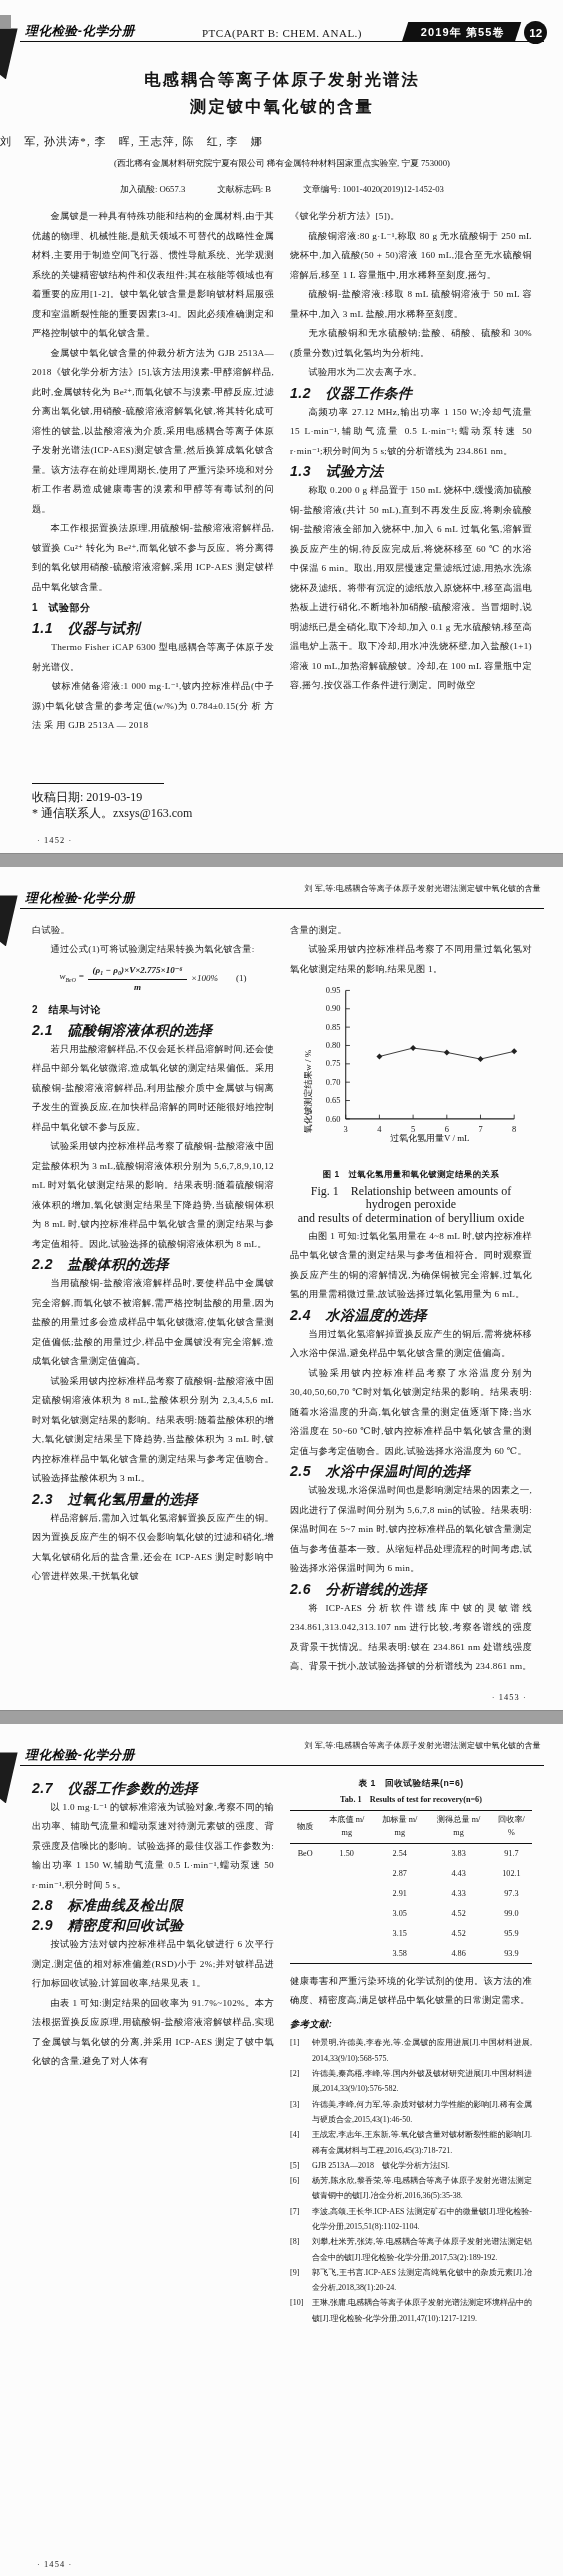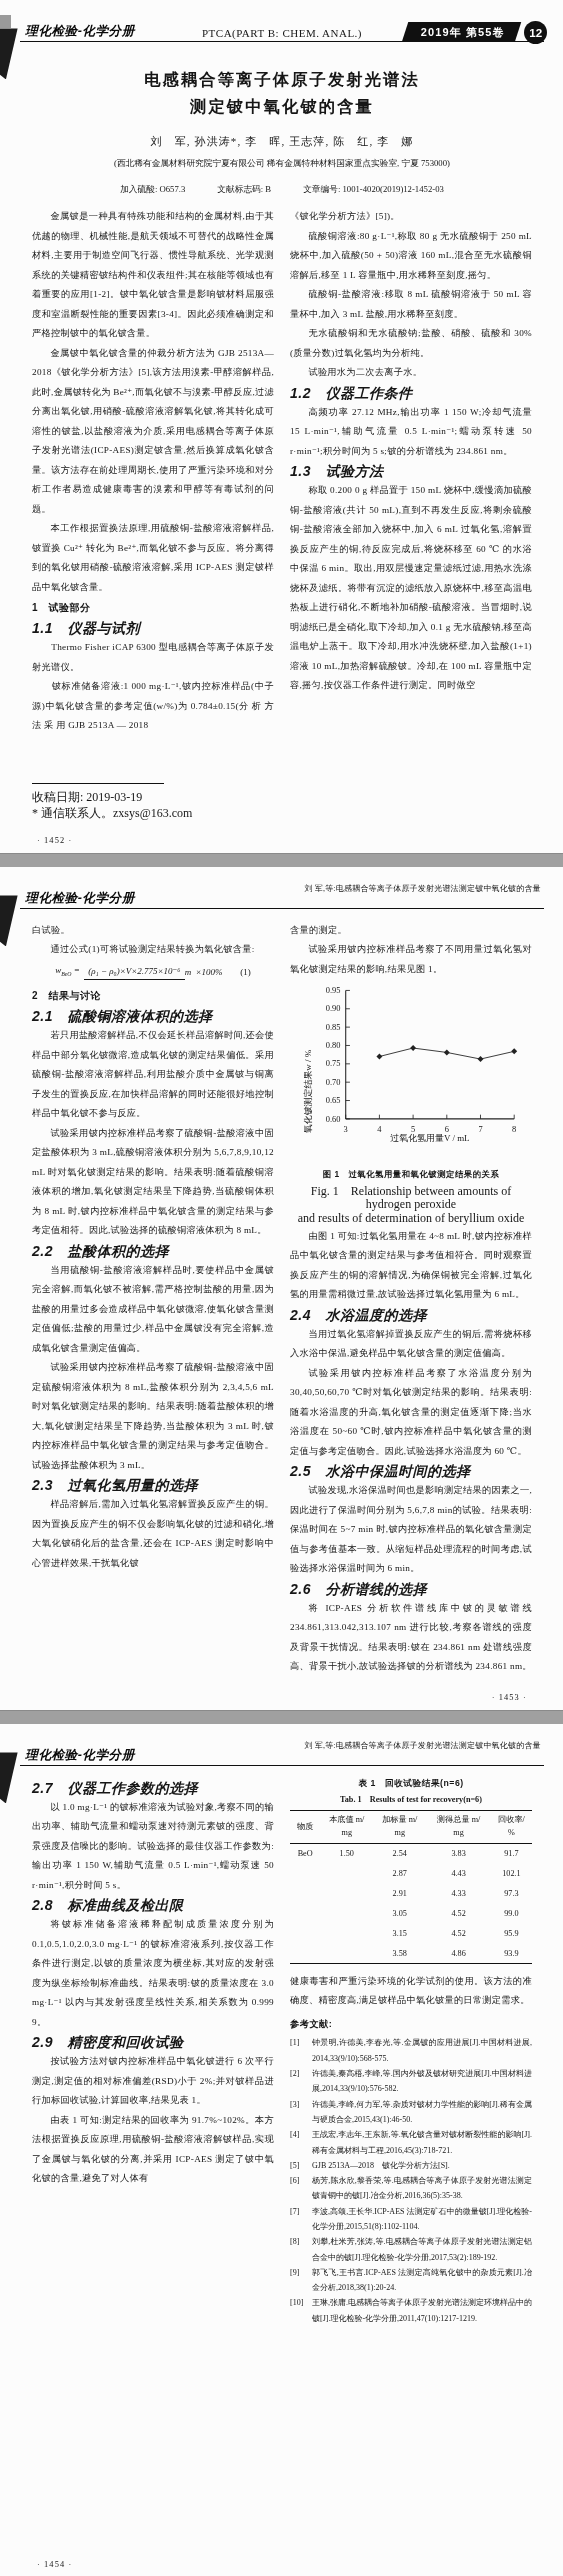--- a/index.html
+++ b/index.html
@@ -32,7 +32,7 @@
   
   .title{margin-top:24px;text-align:center;font-family:"Liberation Sans","DejaVu Sans",sans-serif;
          font-weight:bold;font-size:16.3px;letter-spacing:2.1px;line-height:27px;}
-  .authors{margin-top:13.7px;text-align:center;font-size:11px;letter-spacing:1.1px;}
+  .authors{margin-top:13.7px;text-align:left;font-size:11px;letter-spacing:1.1px;}
   .affil{margin-top:9.5px;text-align:center;font-size:8.7px;}
   .metaline{display:flex;justify-content:center;gap:32px;margin:13.7px 32px 0 32px;font-size:8.7px;}
   

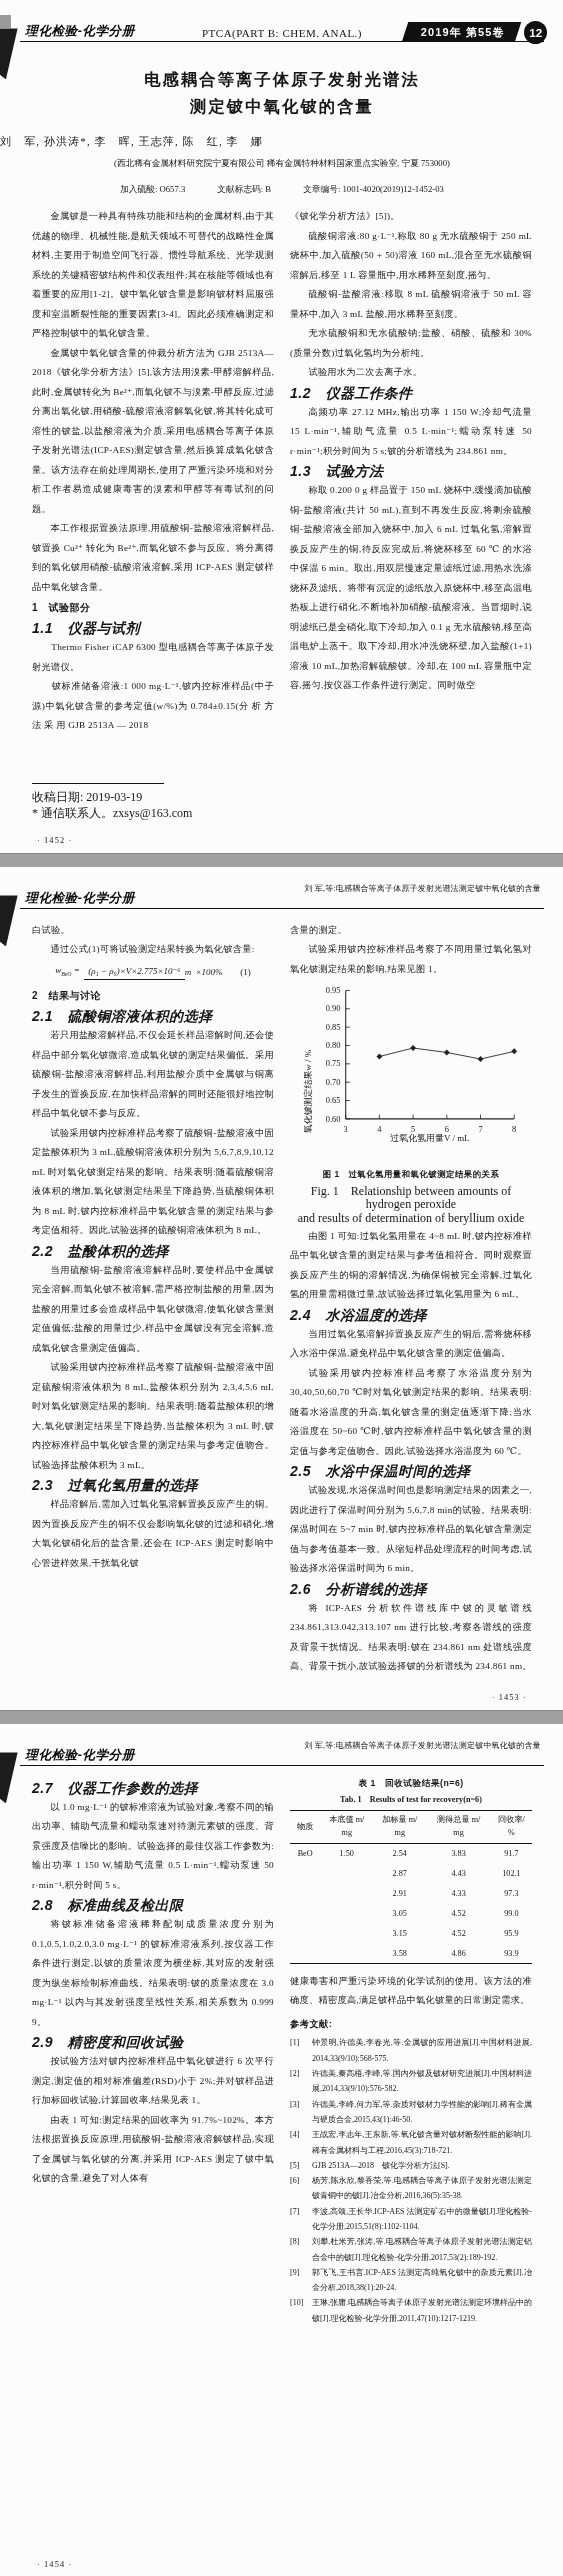--- a/index.html
+++ b/index.html
@@ -46,7 +46,7 @@
           line-height:20px;letter-spacing:0.5px;font-style:italic;}
   .blk-formula{display:flex;align-items:center;justify-content:center;gap:4.2px;font-style:italic;
           font-size:9px;line-height:13.7px;margin:4.2px 0;}
-  .frac{display:inline-flex;flex-direction:row;text-align:center;}
+  .frac{display:inline-flex;flex-direction:column;text-align:center;font-weight:bold;}
   .frac .num{border-bottom:0.8px solid #161616;padding:0 4.2px 1.1px 4.2px;}
   .frac .den{padding-top:1.1px;}
   .eqno{font-style:normal;margin-left:13.7px;}

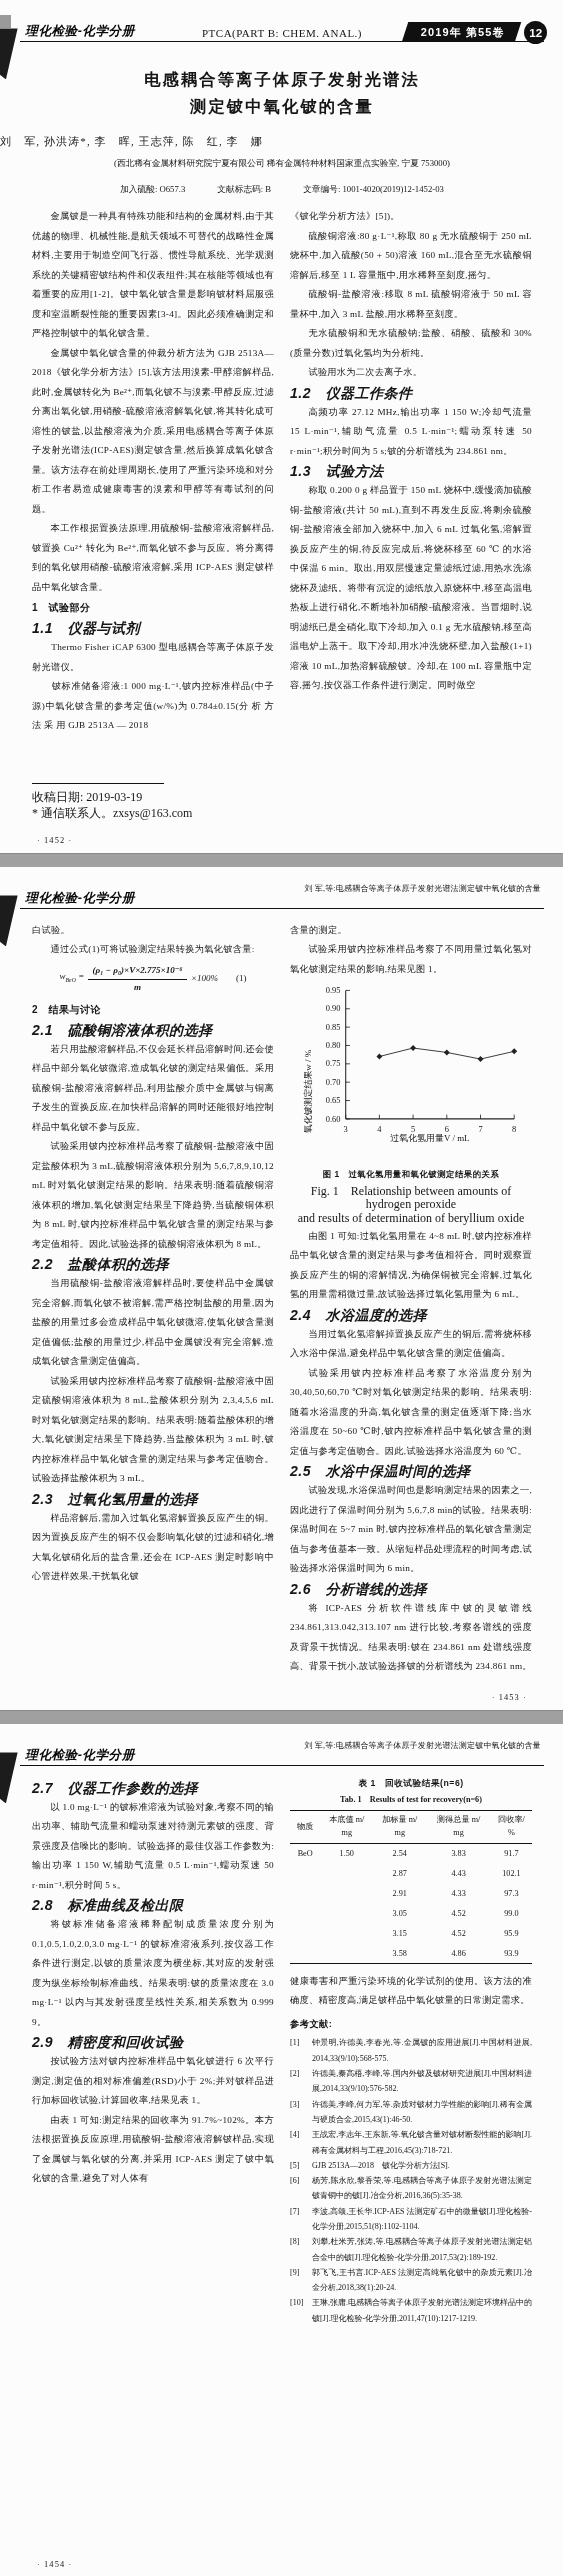--- a/index.html
+++ b/index.html
@@ -242,7 +242,6 @@
         <div class="blk-h2">2.7　仪器工作参数的选择</div>
         <p class="blk-p">以 1.0 mg·L⁻¹ 的铍标准溶液为试验对象,考察不同的输出功率、辅助气流量和蠕动泵速对待测元素铍的强度、背景强度及信噪比的影响。试验选择的最佳仪器工作参数为:输出功率 1 150 W,辅助气流量 0.5 L·min⁻¹,蠕动泵速 50 r·min⁻¹,积分时间 5 s。</p>
         <div class="blk-h2">2.8　标准曲线及检出限</div>
-        <p class="blk-p">将铍标准储备溶液稀释配制成质量浓度分别为 0.1,0.5,1.0,2.0,3.0 mg·L⁻¹ 的铍标准溶液系列,按仪器工作条件进行测定,以铍的质量浓度为横坐标,其对应的发射强度为纵坐标绘制标准曲线。结果表明:铍的质量浓度在 3.0 mg·L⁻¹ 以内与其发射强度呈线性关系,相关系数为 0.999 9。</p>
         <div class="blk-h2">2.9　精密度和回收试验</div>
         <p class="blk-p">按试验方法对铍内控标准样品中氧化铍进行 6 次平行测定,测定值的相对标准偏差(RSD)小于 2%;并对铍样品进行加标回收试验,计算回收率,结果见表 1。</p>
         <p class="blk-p">由表 1 可知:测定结果的回收率为 91.7%~102%。本方法根据置换反应原理,用硫酸铜-盐酸溶液溶解铍样品,实现了金属铍与氧化铍的分离,并采用 ICP-AES 测定了铍中氧化铍的含量,避免了对人体有</p>

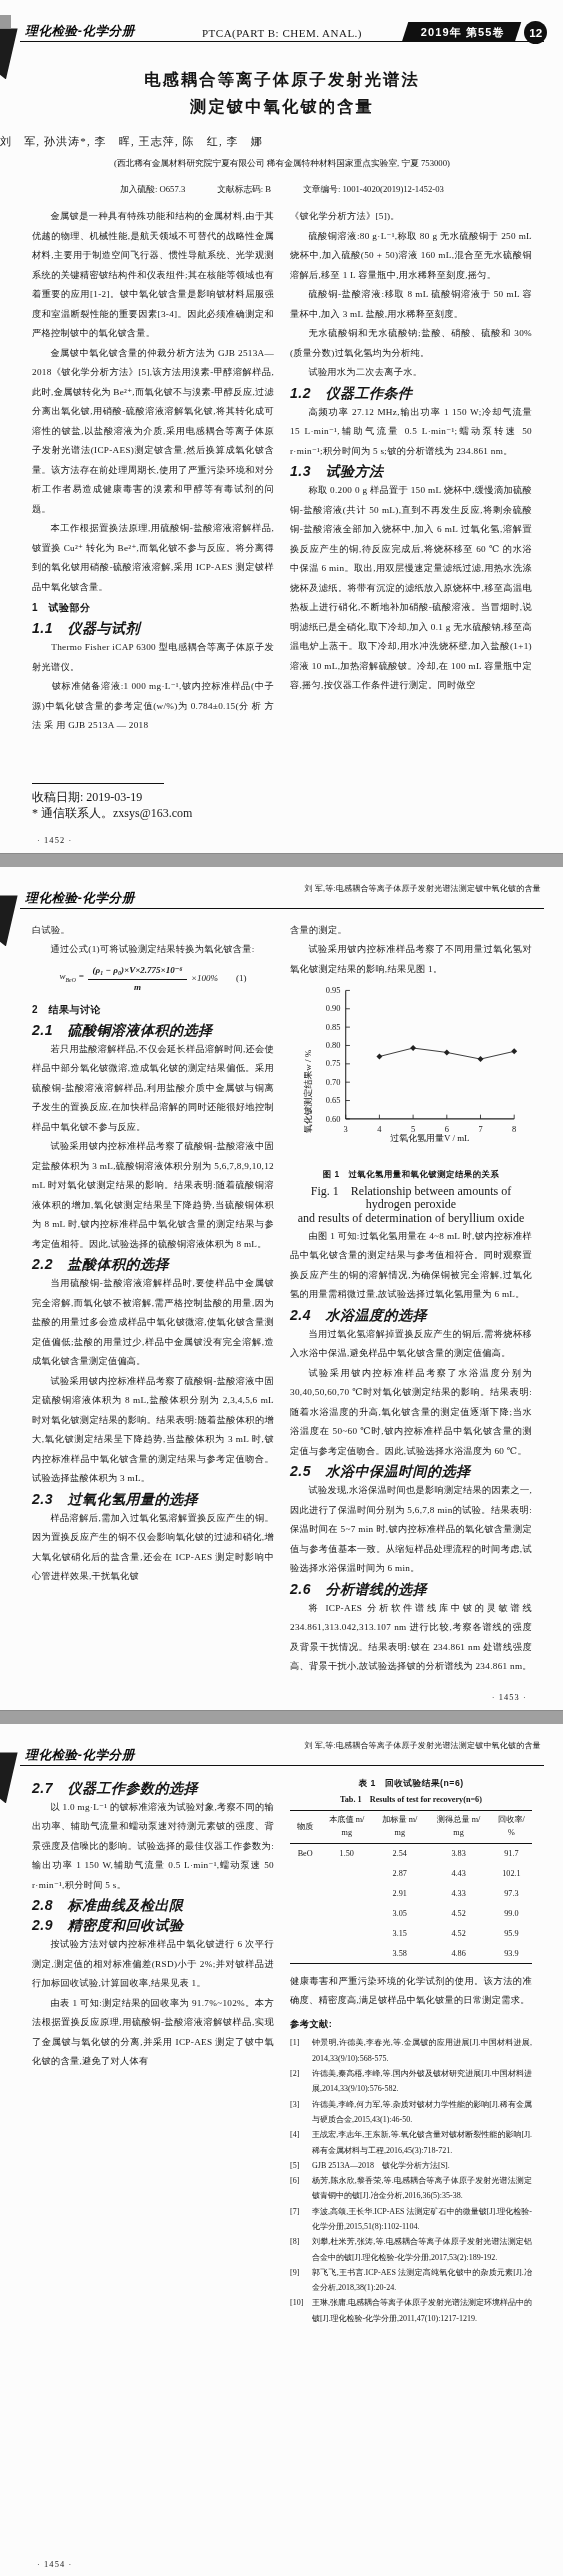--- a/index.html
+++ b/index.html
@@ -67,7 +67,7 @@
   table.datatable td{padding:4.2px 3.2px;text-align:center;line-height:11.6px;}
   
   .refs-header{font-family:"Liberation Sans","DejaVu Sans",sans-serif;font-weight:bold;font-size:9.2px;
-          margin:7.4px 0 4.2px 0;letter-spacing:0.5px;}
+          margin:7.4px 0 4.2px 0;letter-spacing:0.5px;font-style:italic;}
   .ref{display:flex;font-size:8px;line-height:15.3px;text-align:justify;}
   .ref-no{width:22px;flex:none;}
   .ref-text{flex:1;}

